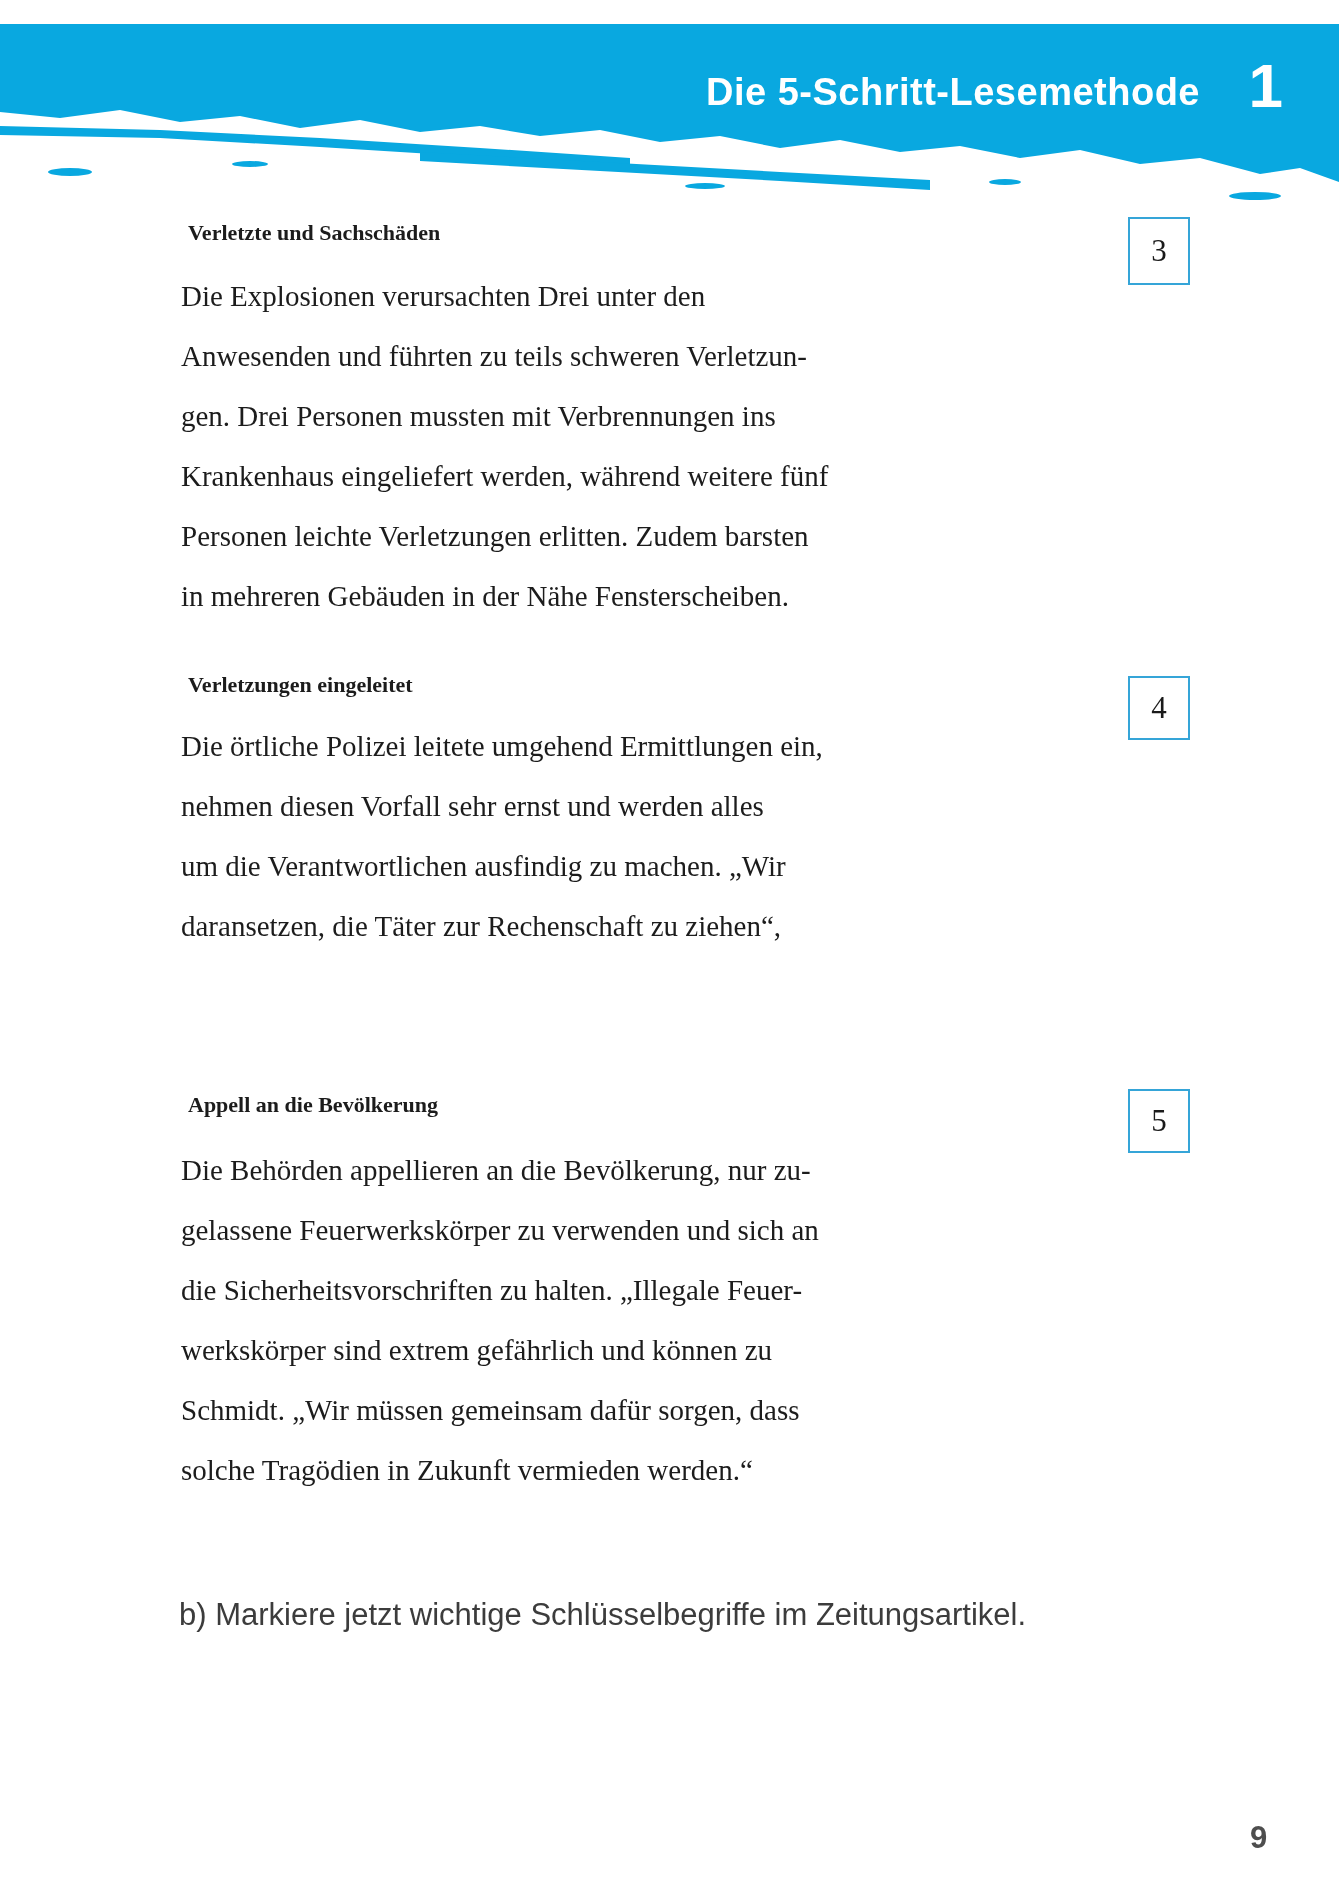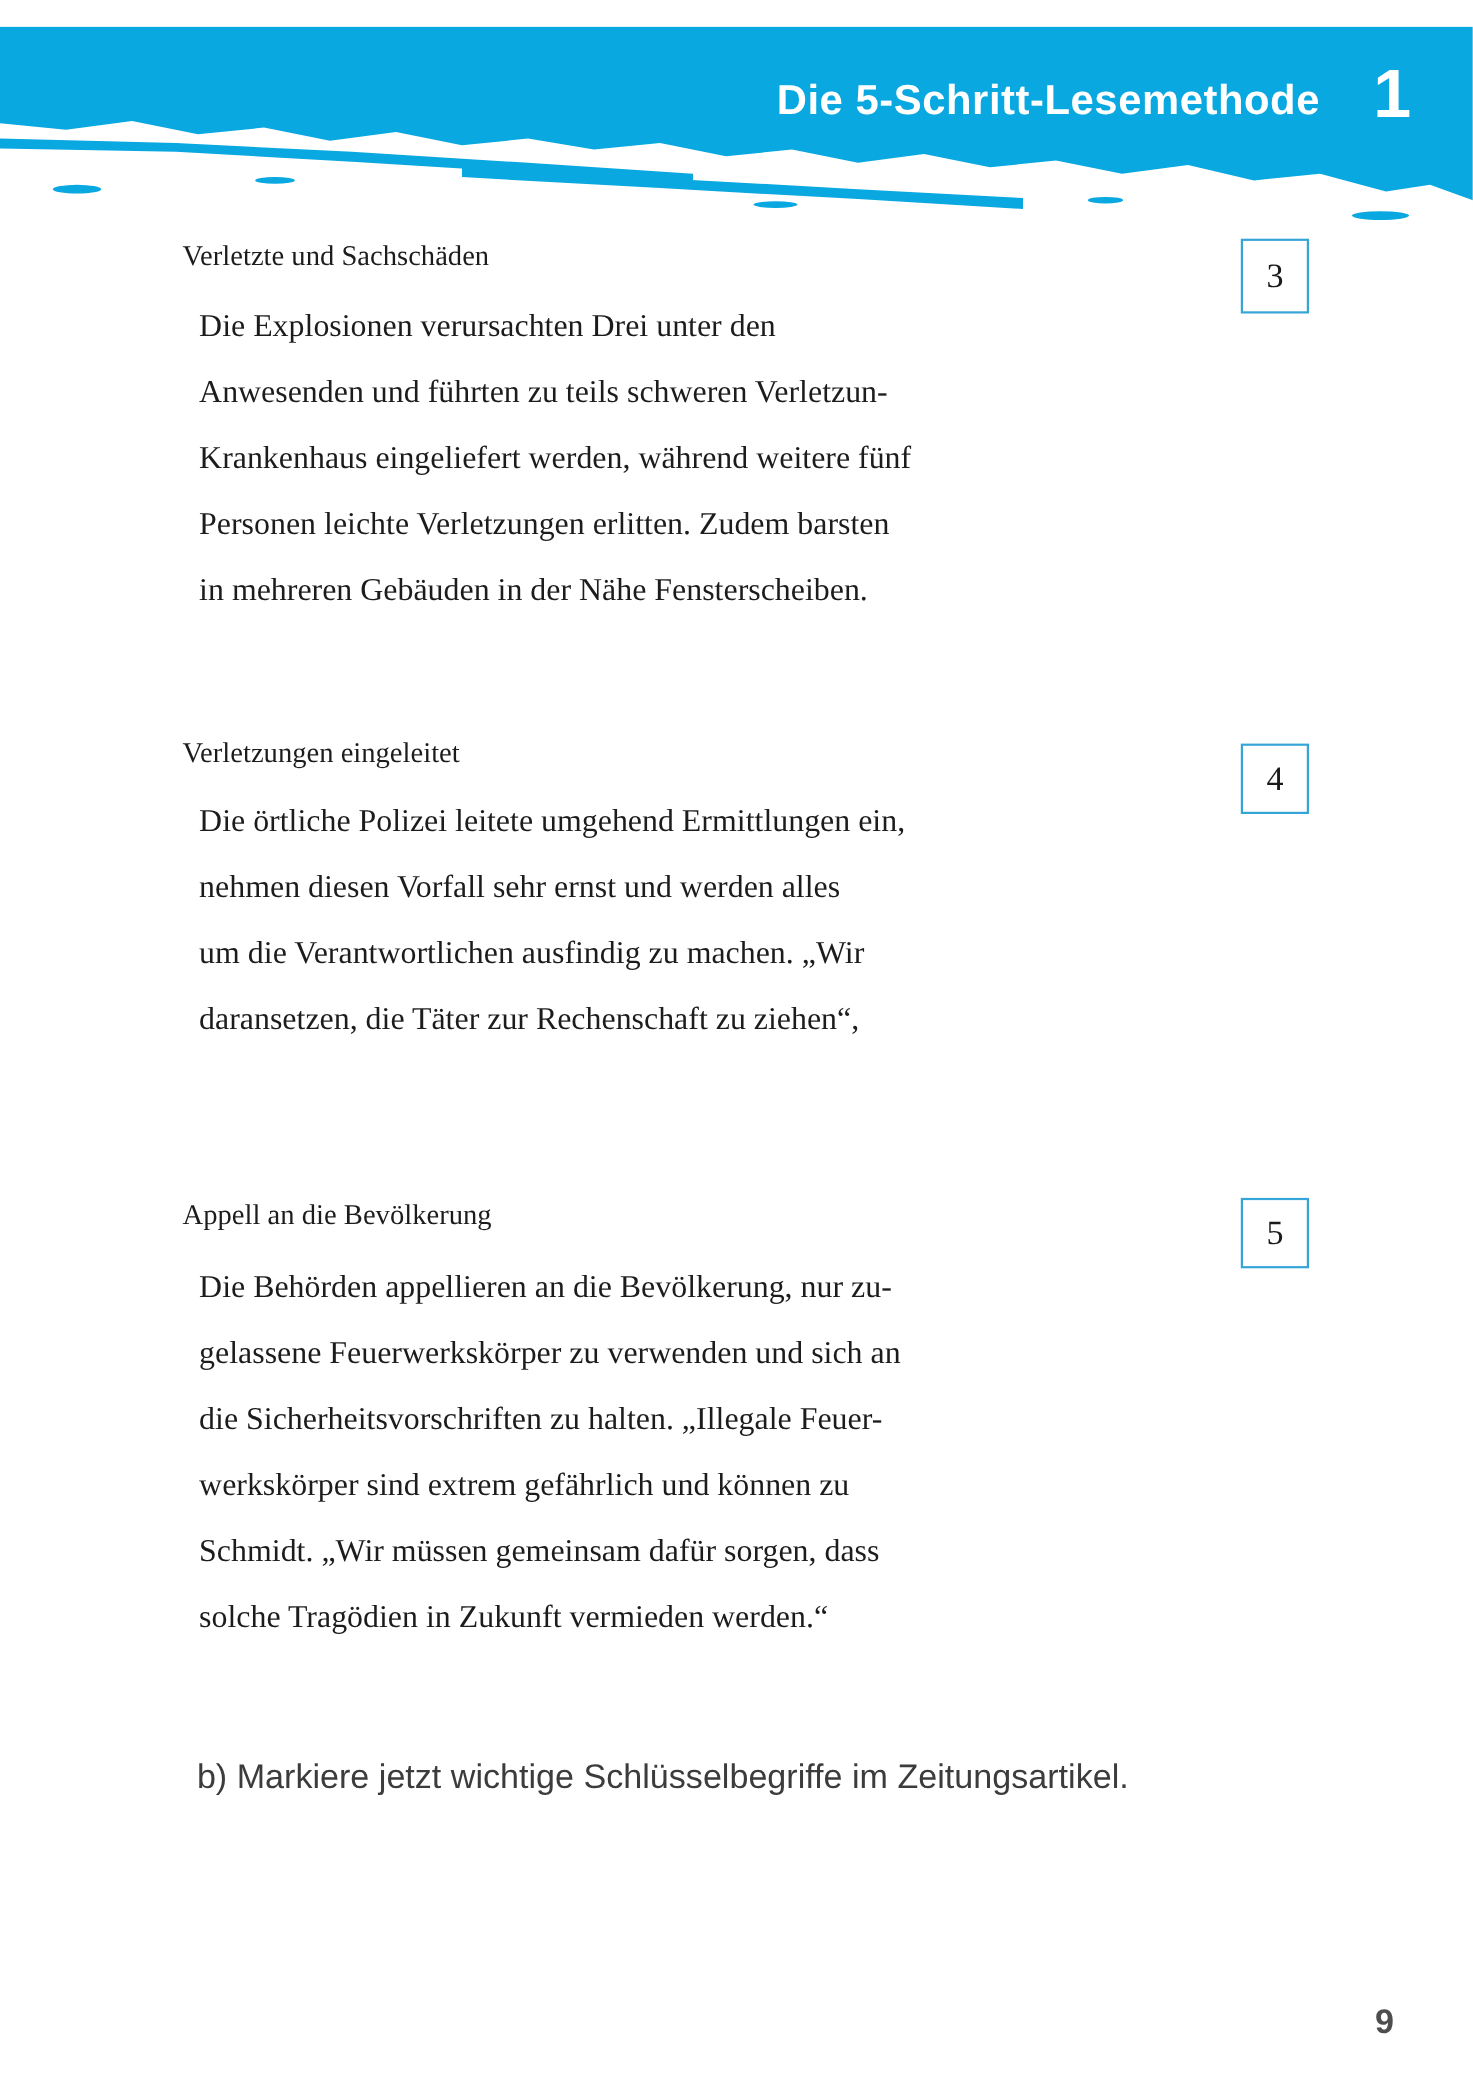--- a/index.html
+++ b/index.html
@@ -12,7 +12,7 @@
   .hdr-num{position:absolute;top:32px;right:56px;font-family:"Liberation Sans","DejaVu Sans",sans-serif;
            font-weight:bold;font-size:62px;line-height:60px;color:#ffffff;}
   
-  .sec-heading{position:absolute;left:166px;width:780px;font-weight:normal;font-size:26px;line-height:60px;white-space:nowrap;}
+  .sec-heading{position:absolute;left:188px;width:780px;font-weight:bold;font-size:22px;line-height:60px;white-space:nowrap;}
   .para{position:absolute;left:181px;width:790px;}
   .line{font-size:29px;line-height:60px;white-space:nowrap;}
   

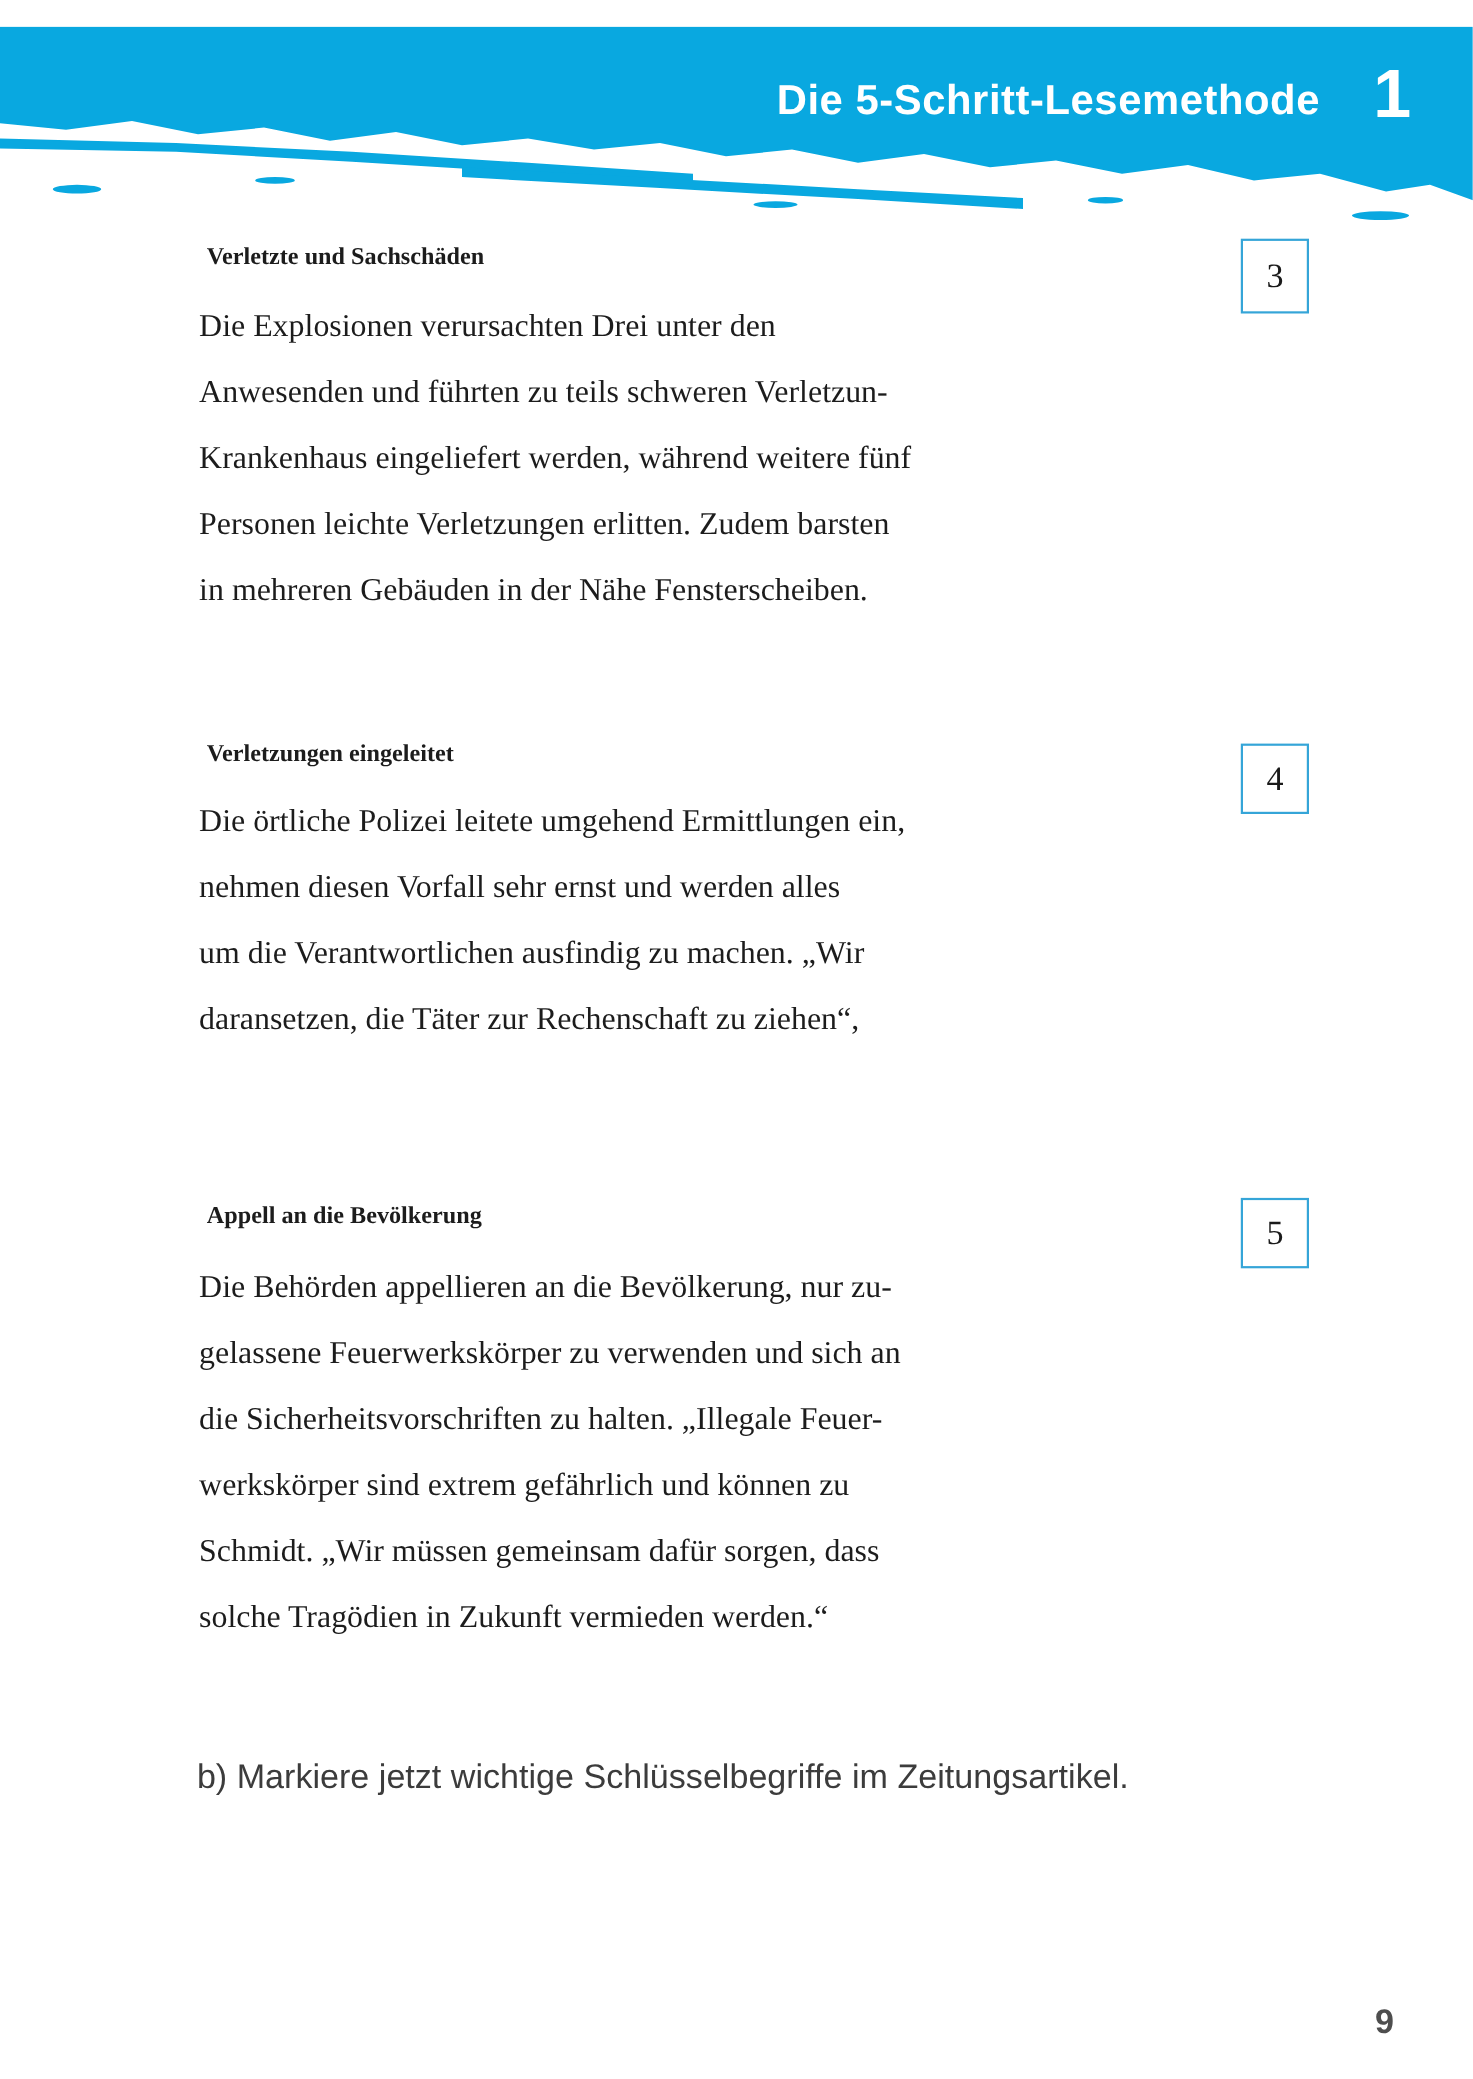--- a/index.html
+++ b/index.html
@@ -53,6 +53,7 @@
   <div class="para" style="top:242px;">
     <div class="line">Die Explosionen verursachten Drei unter den</div>
     <div class="line">Anwesenden und führten zu teils schweren Verletzun-</div>
+    <div class="line">gen. Drei Personen mussten mit Verbrennungen ins</div>
     <div class="line">Krankenhaus eingeliefert werden, während weitere fünf</div>
     <div class="line">Personen leichte Verletzungen erlitten. Zudem barsten</div>
     <div class="line">in mehreren Gebäuden in der Nähe Fensterscheiben.</div>

